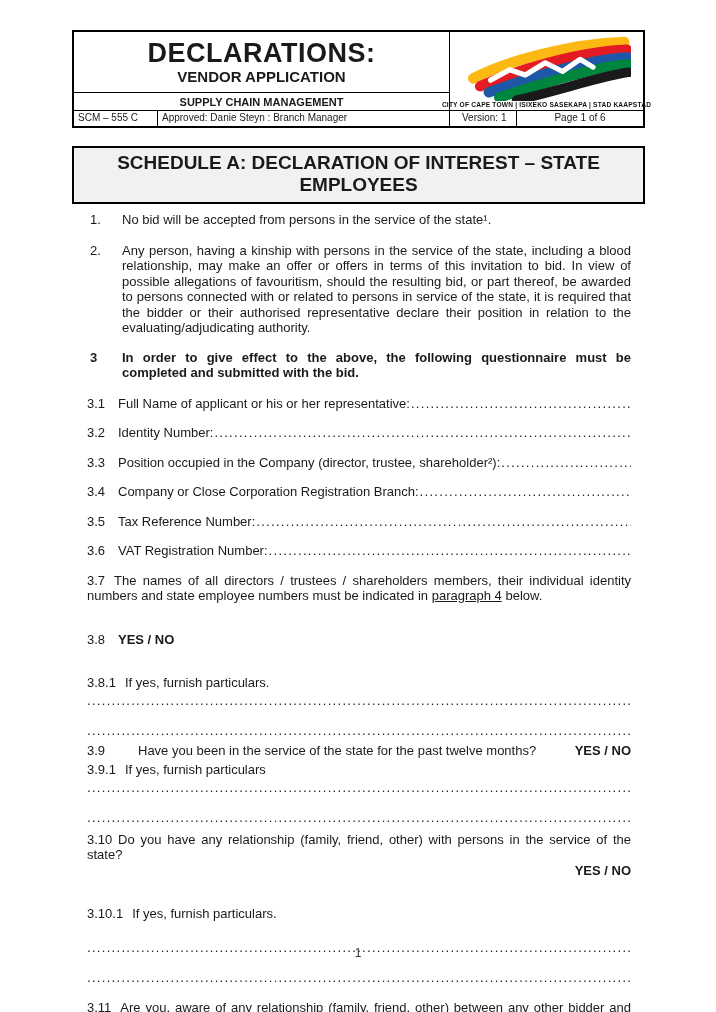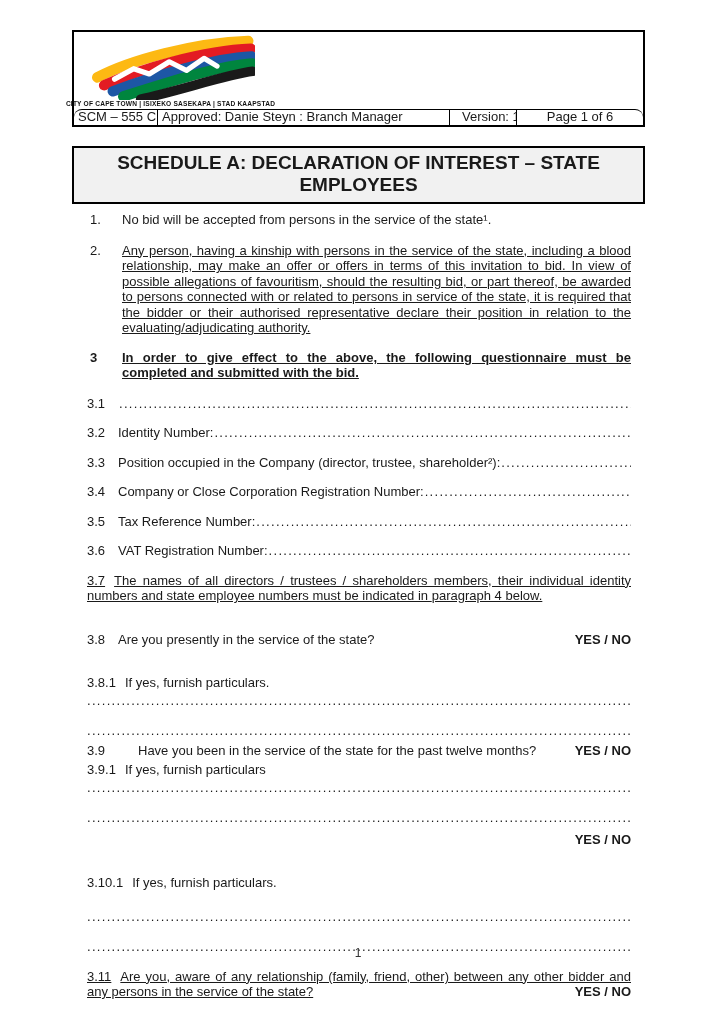--- a/index.html
+++ b/index.html
@@ -76,6 +76,13 @@
 
   <div class="hdr">
     <div class="hdr-top">
+      <div class="hdr-left">
+        <div class="hdr-title-cell">
+          <div class="hdr-title">DECLARATIONS:</div>
+          <div class="hdr-subtitle">VENDOR APPLICATION</div>
+        </div>
+        <div class="hdr-scm">SUPPLY CHAIN MANAGEMENT</div>
+      </div>
       <div class="hdr-right">
         <svg class="logo" width="168" height="66" viewBox="0 0 190 76">
           <g fill="none" stroke-linecap="round">

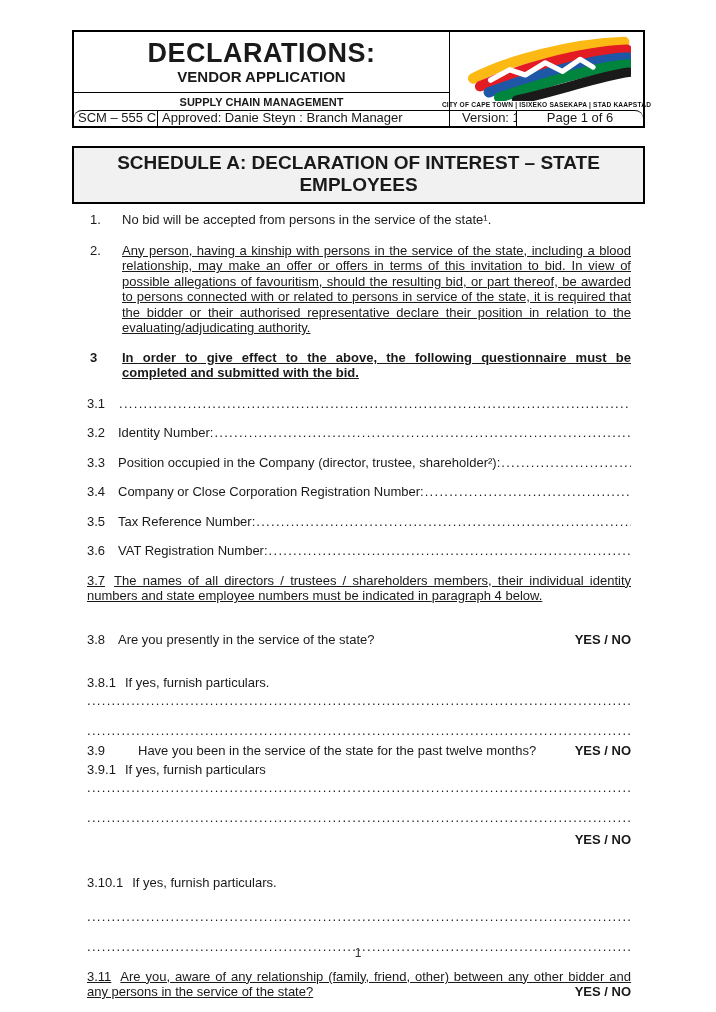--- a/index.html
+++ b/index.html
@@ -26,7 +26,7 @@
   .hdr-right{width:193px;display:flex;flex-direction:column;align-items:center;justify-content:flex-end;padding-bottom:1px;}
   .logo{margin-top:2px;}
   .logo-caption{font-size:6.6px;font-weight:bold;letter-spacing:.2px;white-space:nowrap;line-height:8px;color:#111;}
-  .hdr-bottom{display:flex;border-top:1px solid #000;height:15px;font-size:13px;line-height:14px;border-radius:8px;}
+  .hdr-bottom{display:flex;border-top:1px solid #000;height:15px;font-size:10px;line-height:14px;}
   .hb-cell{box-sizing:border-box;padding:0 4px;white-space:nowrap;overflow:hidden;}
   .hb-code{width:84px;border-right:1px solid #000;}
   .hb-approved{flex:1;}

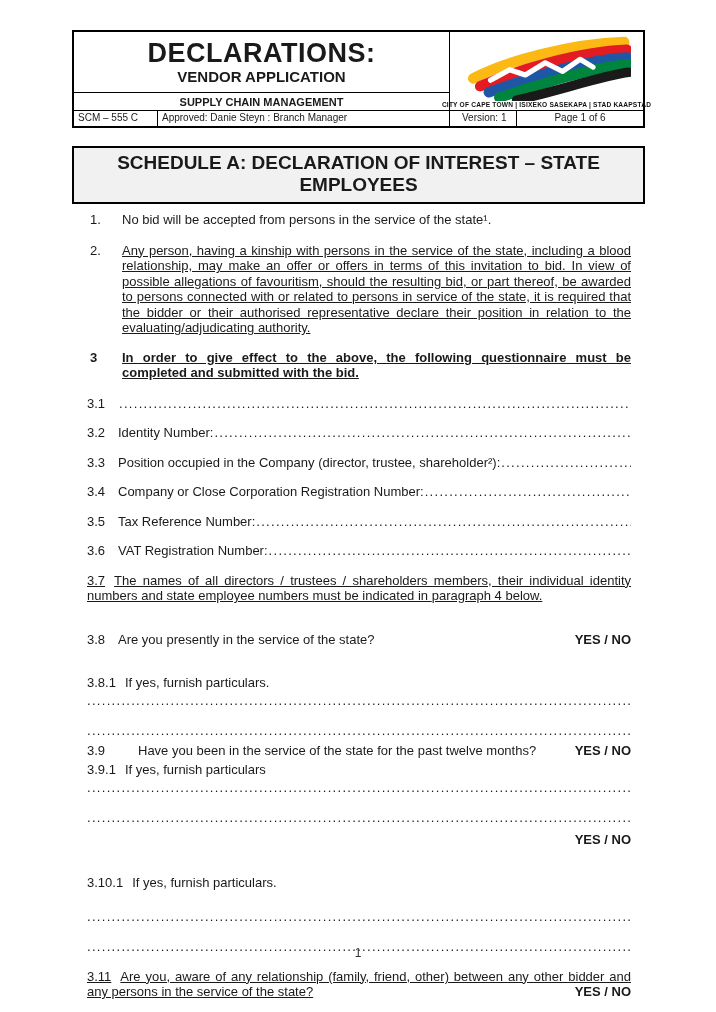--- a/index.html
+++ b/index.html
@@ -48,7 +48,7 @@
   .num1{width:35px;flex:none;padding-left:3px;box-sizing:border-box;}
   .num2{width:31px;flex:none;}
   .txt{flex:1;}
-  .just{text-align:justify;text-decoration:underline;}
+  .just{text-align:justify;}
   .bold{font-weight:bold;}
   .numi{margin-right:9px;}
   .u{text-decoration:underline;}

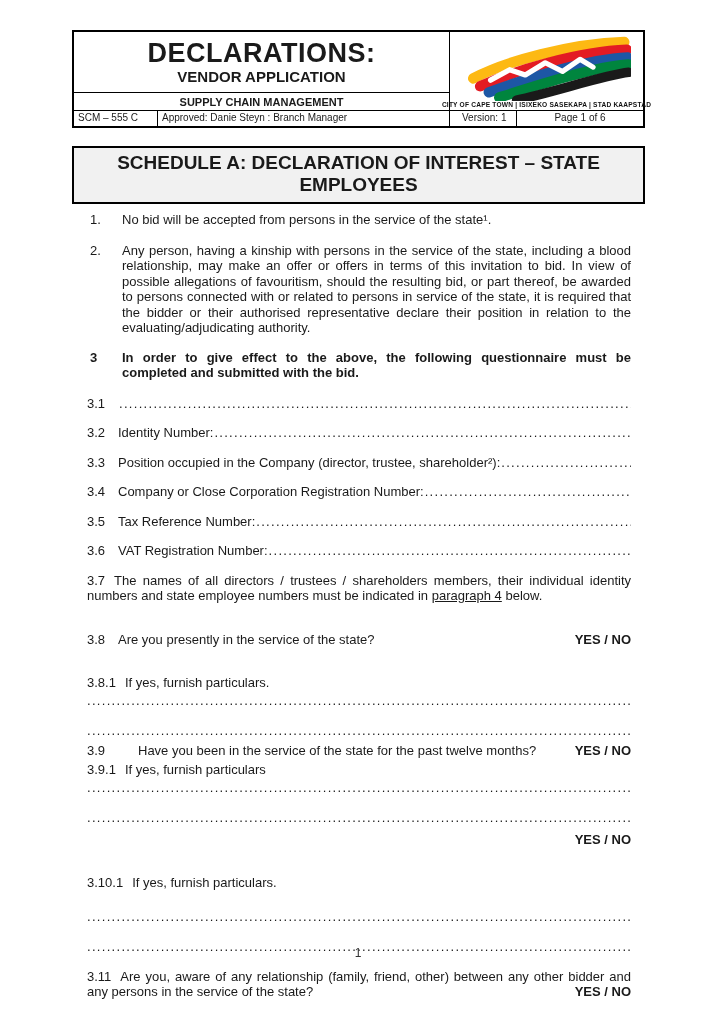--- a/index.html
+++ b/index.html
@@ -126,6 +126,7 @@
 
     <div class="field mt15">
       <span class="num2">3.1</span>
+      <span class="flabel">Full Name of applicant or his or her representative:</span>
       <span class="leader">........................................................................................................................................................................................................................................................</span>
     </div>
 

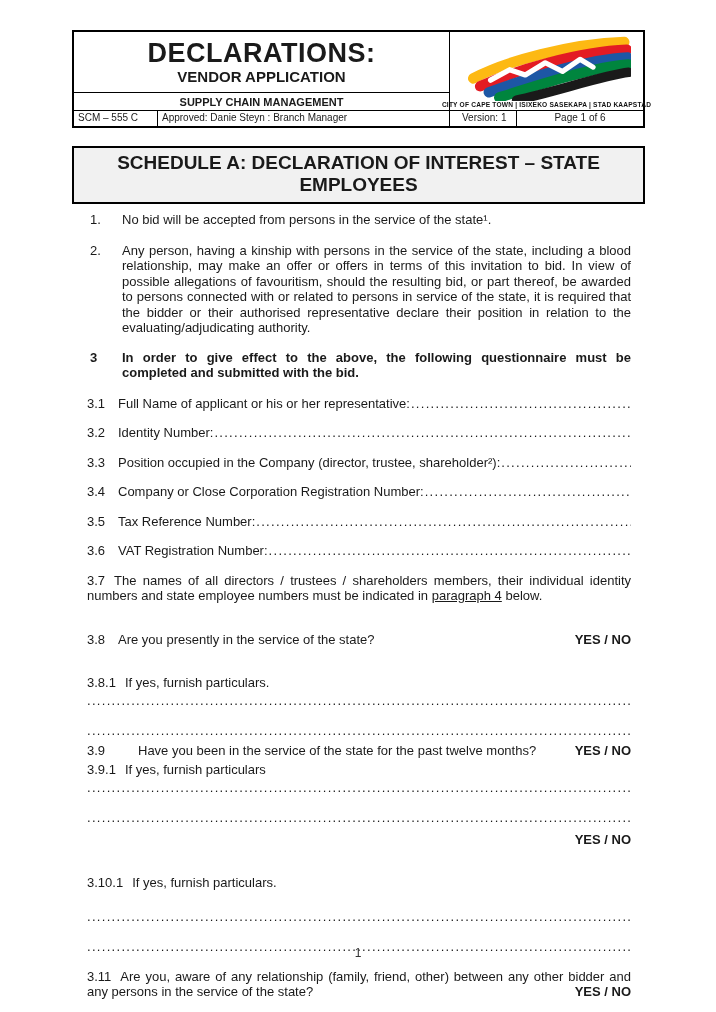--- a/index.html
+++ b/index.html
@@ -144,7 +144,7 @@
 
     <div class="field mt14">
       <span class="num2">3.4</span>
-      <span class="flabel">Company or Close Corporation Registration Number:</span>
+      <span class="flabel">Company or Close Corporation Registration Branch:</span>
       <span class="leader">........................................................................................................................................................................................................................................................</span>
     </div>
 

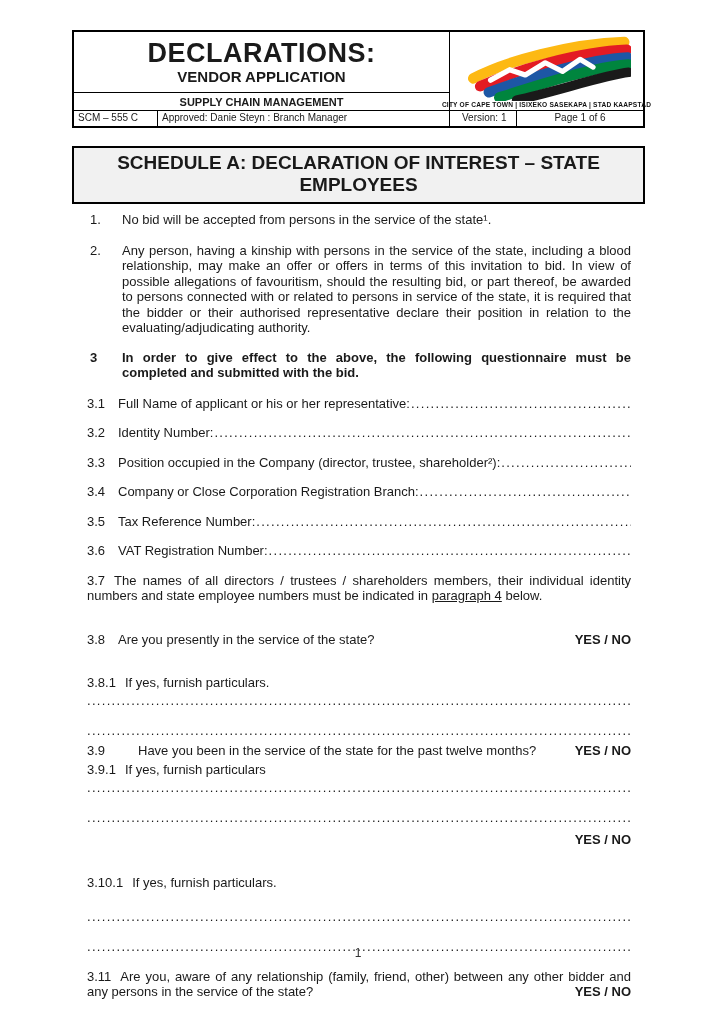--- a/index.html
+++ b/index.html
@@ -166,7 +166,6 @@
 
     <div class="q mt13">
       <span class="num2">3.8</span>
-      <span class="qt">Are you presently in the service of the state?</span>
       <span class="ans">YES / NO</span>
     </div>
 

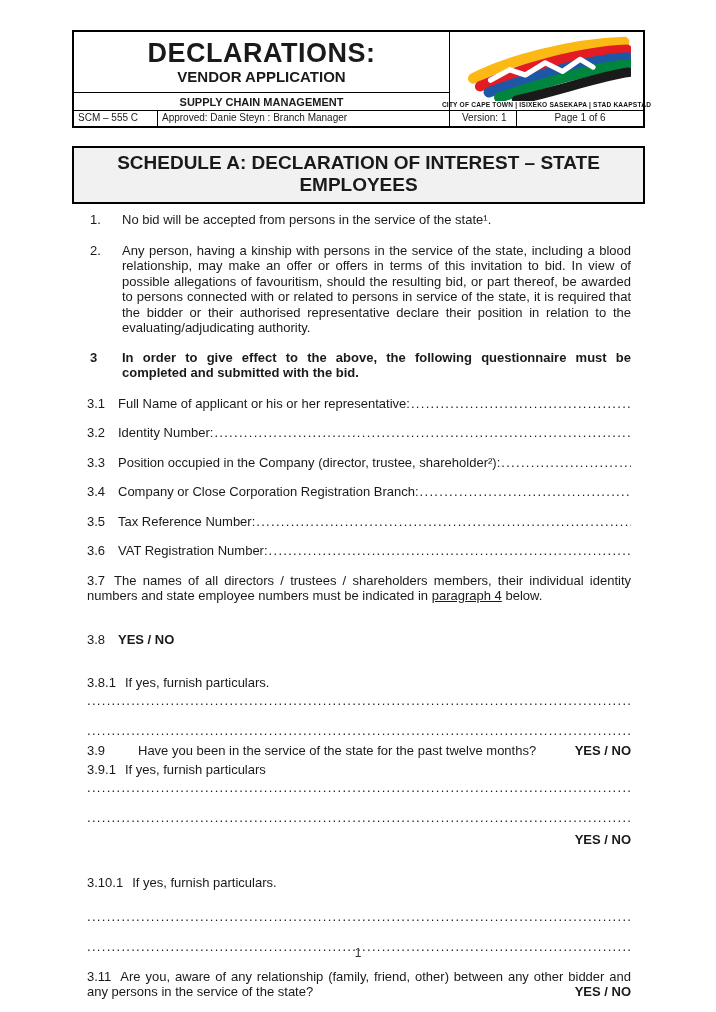--- a/index.html
+++ b/index.html
@@ -190,6 +190,9 @@
     <div class="dotline mt14">........................................................................................................................................................................................................................................................</div>
 
     <div class="mt6">
+      <div class="lastjust">
+        <span>3.10</span> <span>Do you have any relationship (family, friend, other) with persons in the service of the state?</span>
+      </div>
       <div class="ansline">
         <span class="ans">YES / NO</span>
       </div>

